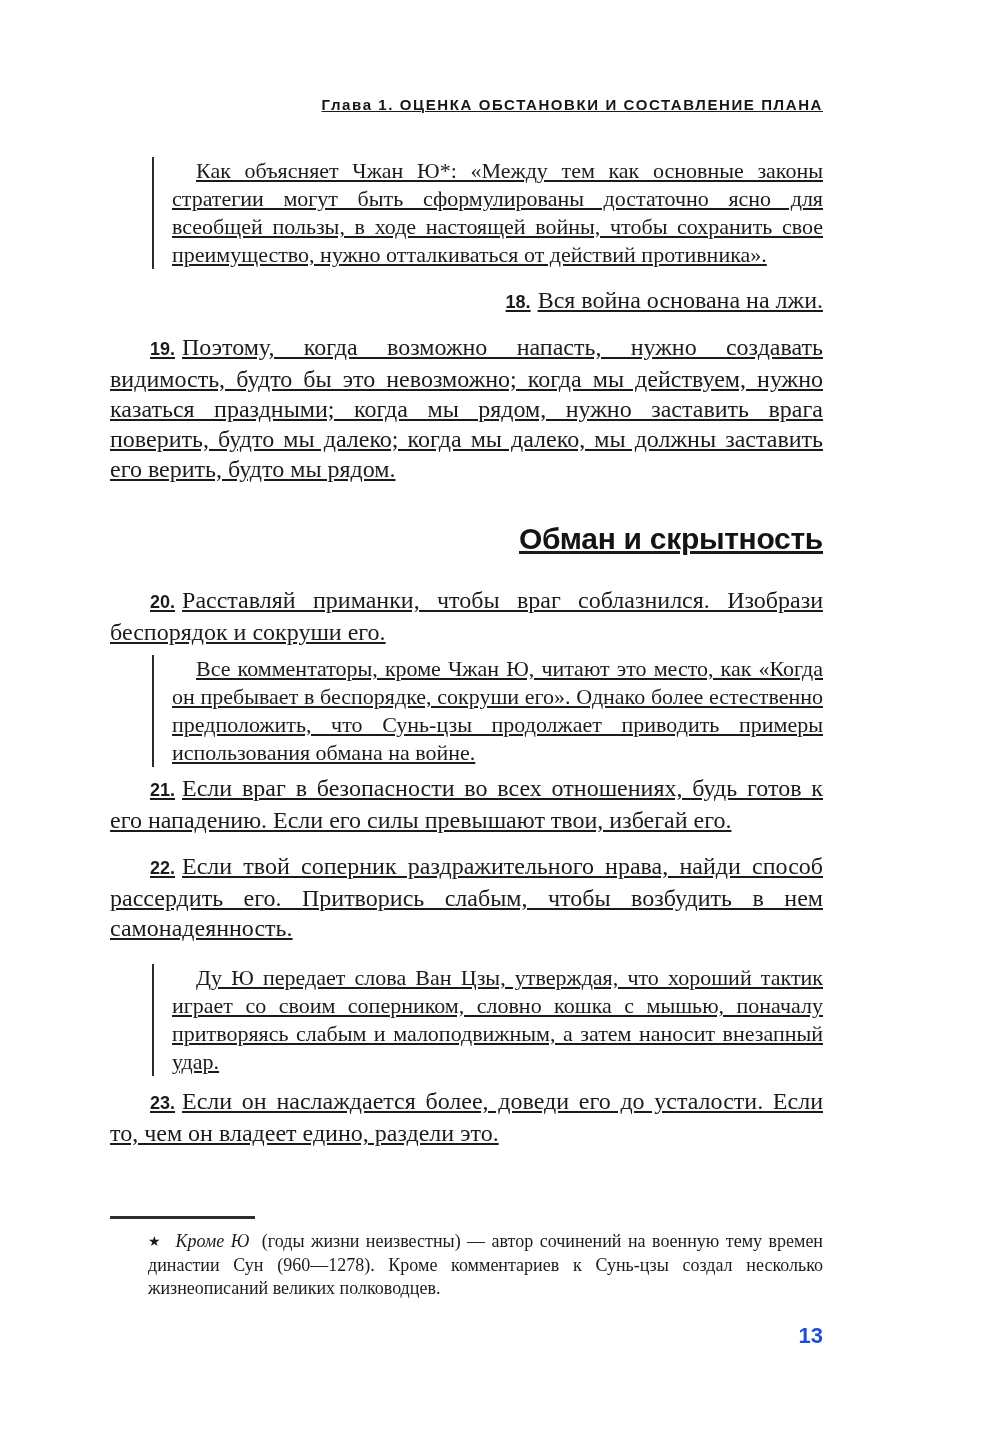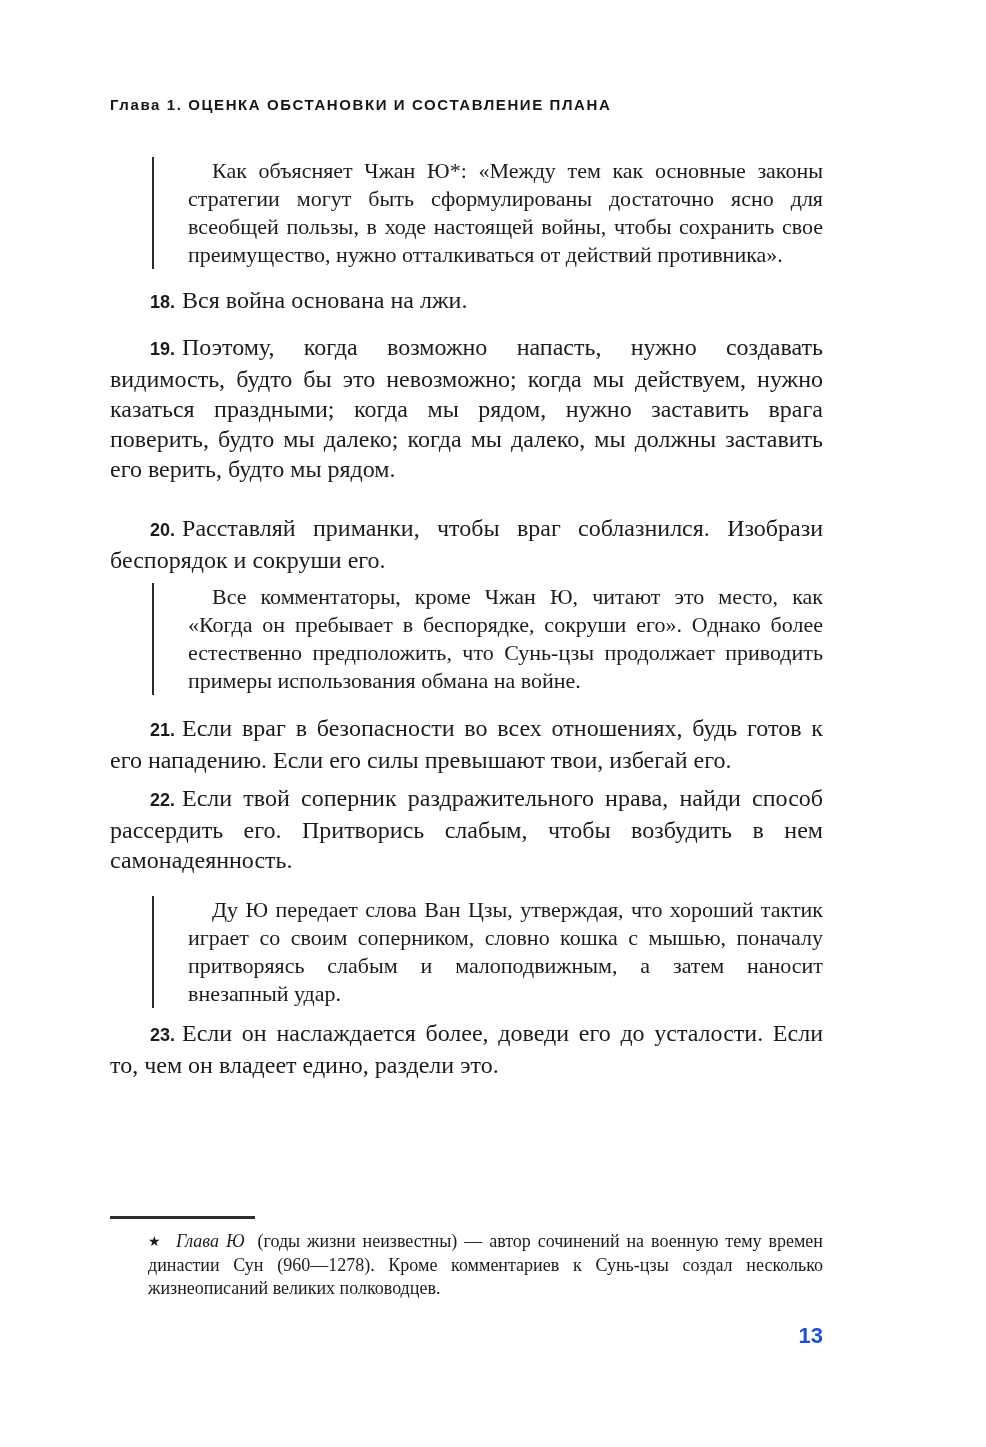--- a/index.html
+++ b/index.html
@@ -15,7 +15,7 @@
   }
   .column {
     position:absolute; left:110px; top:0; width:713px;
-    display:flex; flex-direction:column; align-items:flex-start;
+    display:flex; flex-direction:column; align-items:flex-end;text-decoration:underline;
   }
   .running-header {
     margin-top:97px;

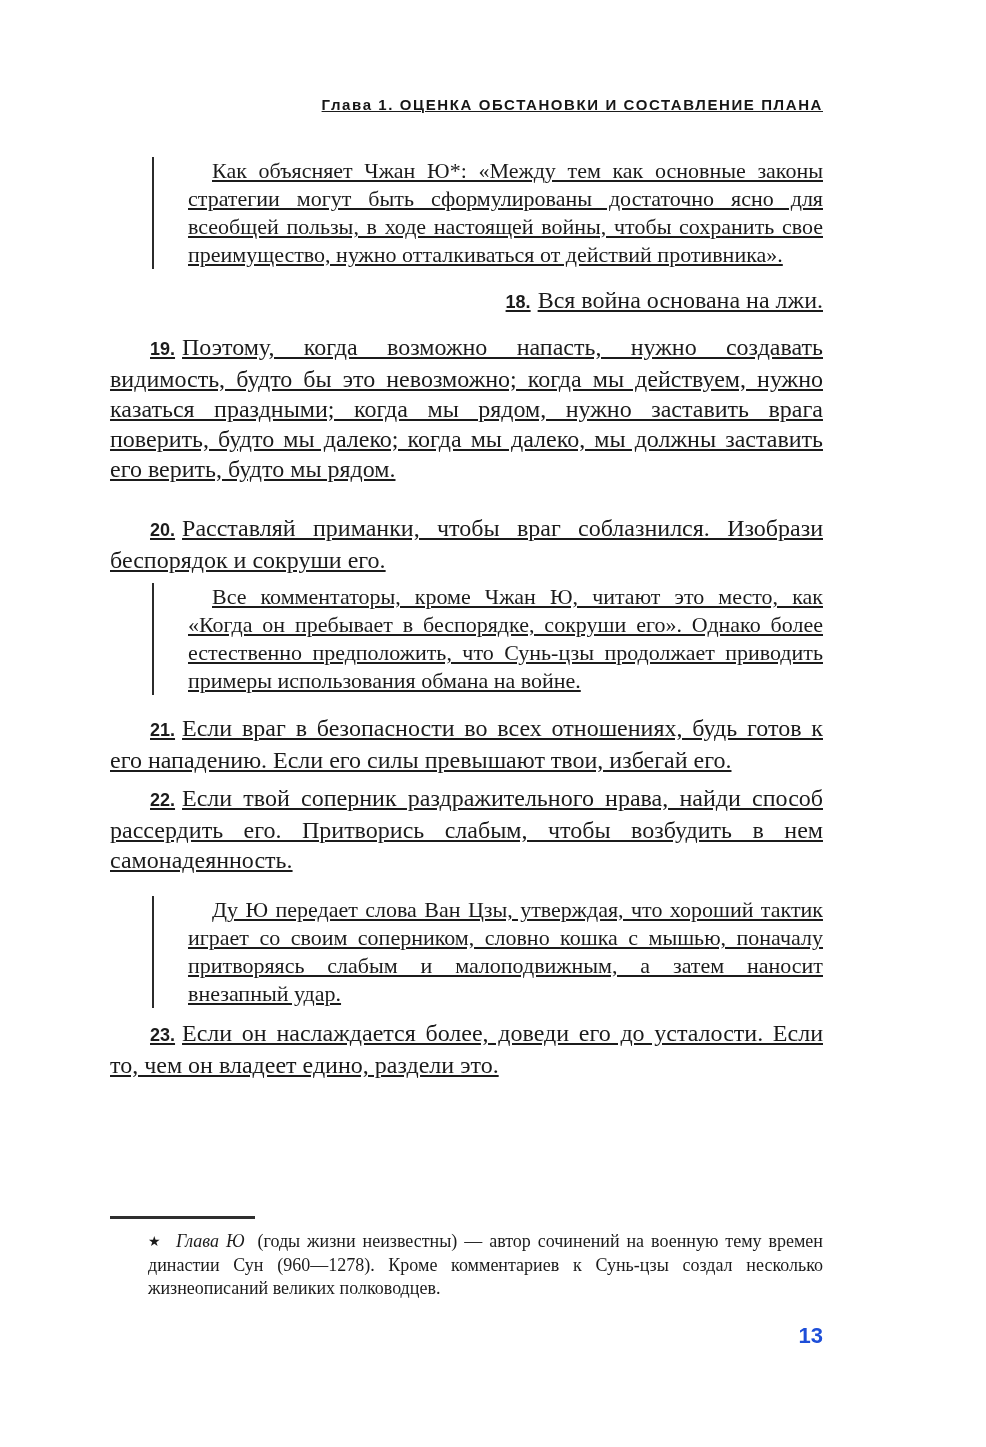--- a/index.html
+++ b/index.html
@@ -30,7 +30,7 @@
   blockquote.quote {
     border-left:2px solid #2b2b2b;
     margin-left:42px;
-    padding-left:34px;
+    padding-left:18px;
     font-size:22px; line-height:28px;
     text-align:justify;
     text-indent:24px;

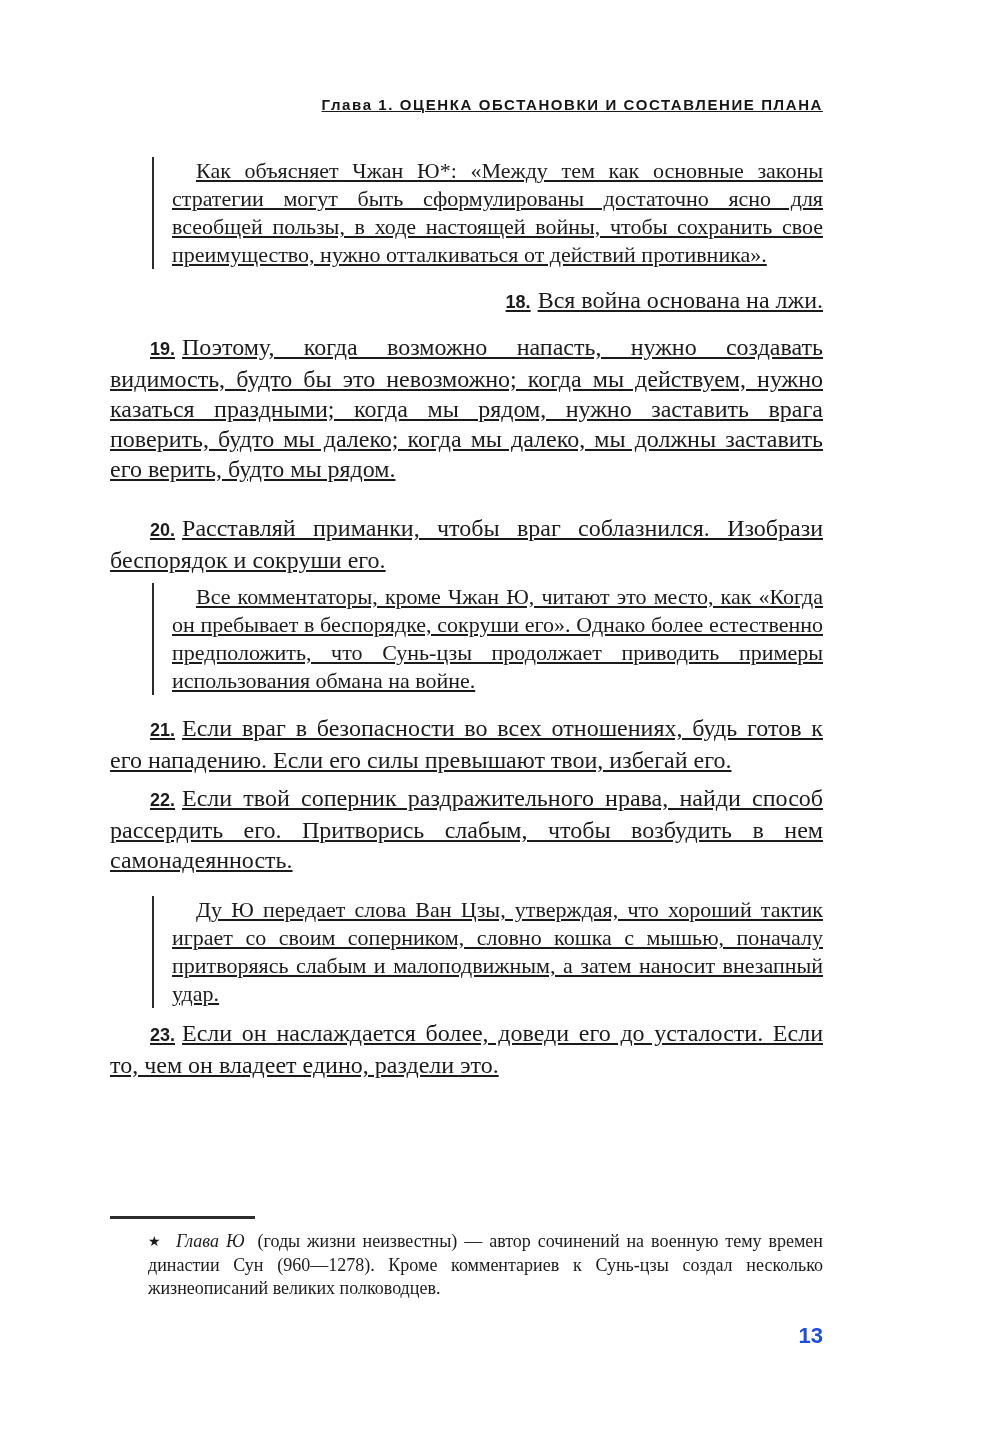--- a/index.html
+++ b/index.html
@@ -114,6 +114,7 @@
       <span class="num">19.</span><span>Поэтому, когда возможно напасть, нужно создавать видимость, будто бы это невозможно; когда мы действуем, нужно казаться праздными; когда мы рядом, нужно заставить врага поверить, будто мы далеко; когда мы далеко, мы должны заставить его верить, будто мы рядом.</span>
     </p>
 
+    <h2 class="section-heading h-2">Обман и скрытность</h2>
 
     <p class="para p20">
       <span class="num">20.</span><span>Расставляй приманки, чтобы враг соблазнился. Изобрази беспорядок и сокруши его.</span>

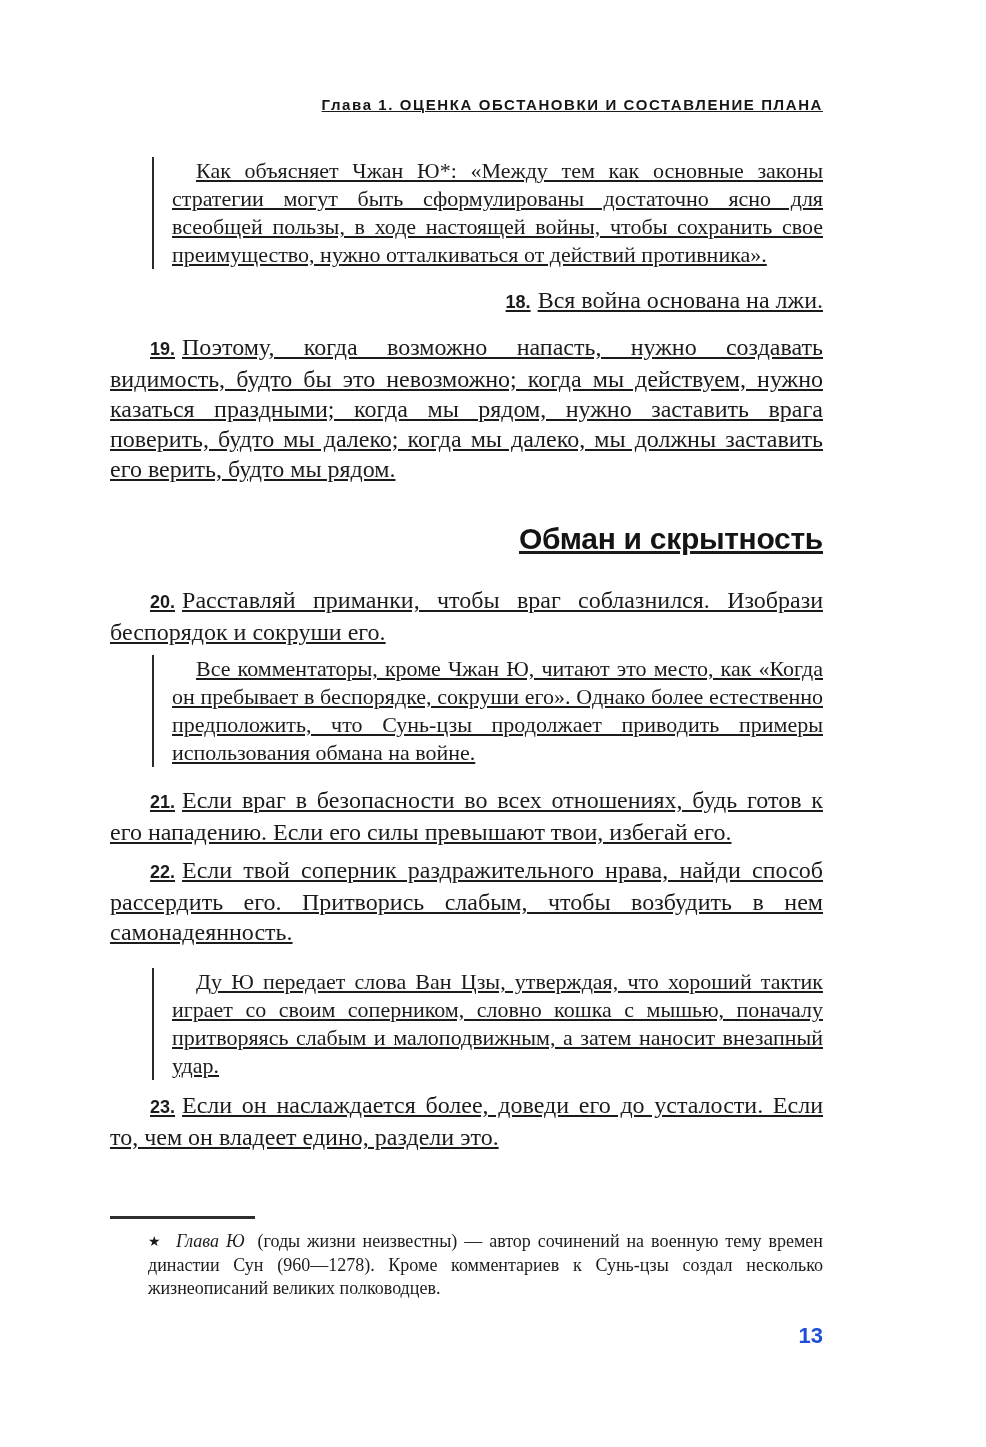--- a/index.html
+++ b/index.html
@@ -58,7 +58,7 @@
   p.p18 { margin-top:16px; }
   p.p19 { margin-top:15px; }
   p.p20 { margin-top:29px; }
-  p.p21 { margin-top:18px; }
+  p.p21 { margin-top:6px; }
   p.p22 { margin-top:8px; }
   p.p23 { margin-top:10px; }
   .para .num {

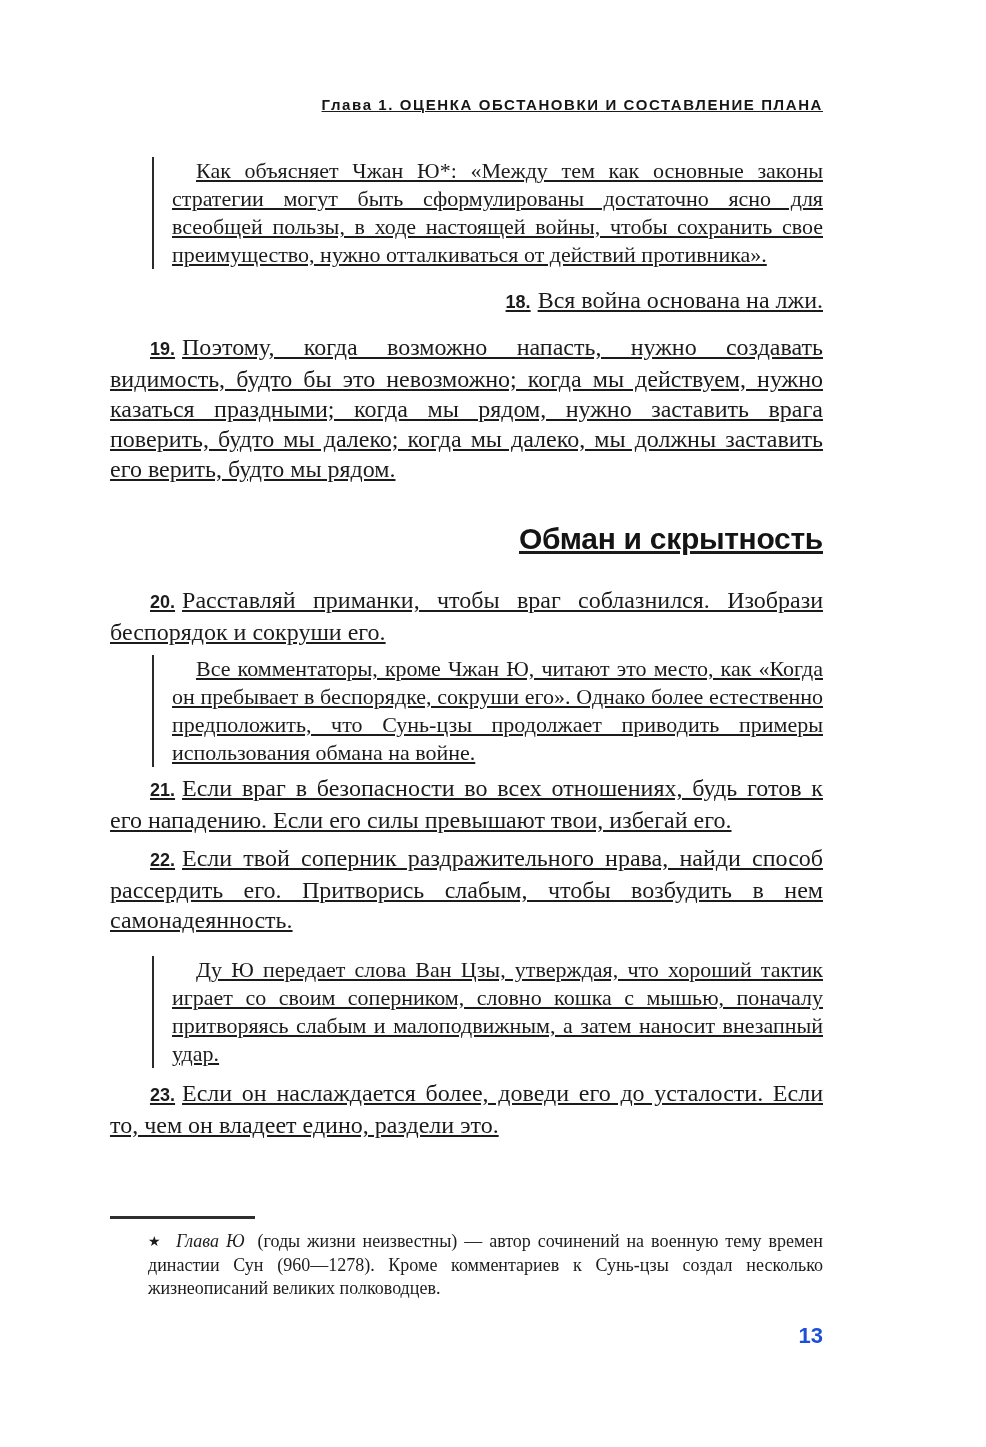--- a/index.html
+++ b/index.html
@@ -59,7 +59,7 @@
   p.p19 { margin-top:15px; }
   p.p20 { margin-top:29px; }
   p.p21 { margin-top:6px; }
-  p.p22 { margin-top:8px; }
+  p.p22 { margin-top:16px; }
   p.p23 { margin-top:10px; }
   .para .num {
     font-family:"Liberation Sans", sans-serif;

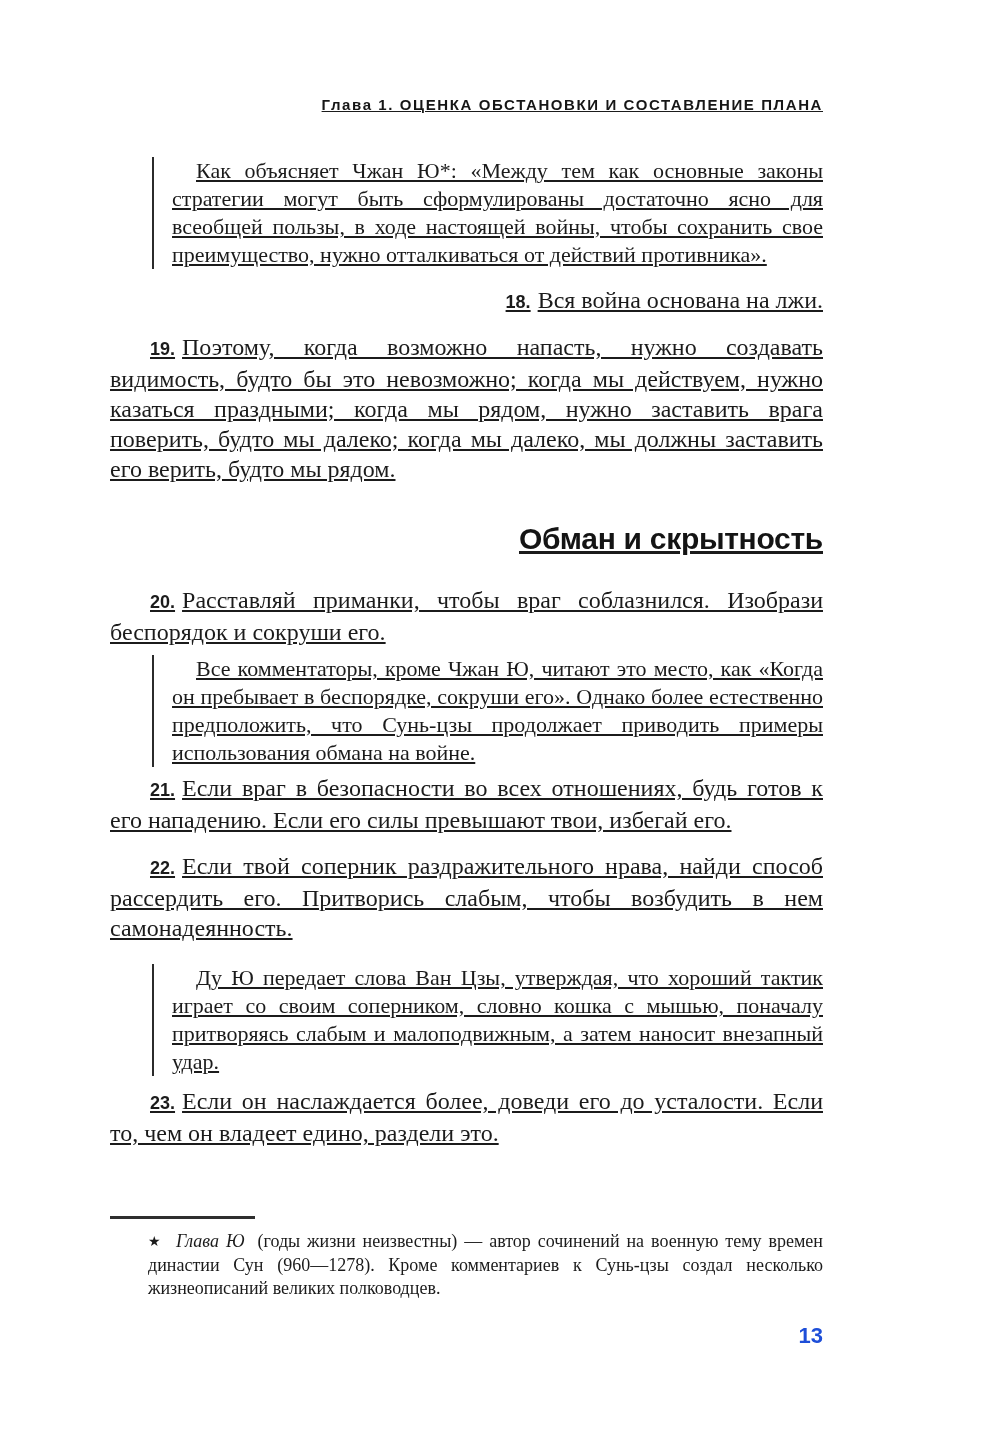--- a/index.html
+++ b/index.html
@@ -141,7 +141,7 @@
   <div class="footnote-rule"></div>
 
   <div class="footnote">
-    <span class="fn-star">★</span><span class="fn-term">Глава Ю </span><span>(годы жизни неизвестны) — автор сочинений на военную тему времен династии Сун (960—1278). Кроме комментариев к Сунь-цзы создал несколько жизнеописаний великих полководцев.</span>
+    <span class="fn-star">★</span><span class="fn-term">Кроме Ю </span><span>(годы жизни неизвестны) — автор сочинений на военную тему времен династии Сун (960—1278). Кроме комментариев к Сунь-цзы создал несколько жизнеописаний великих полководцев.</span>
   </div>
 
   <div class="page-number">

